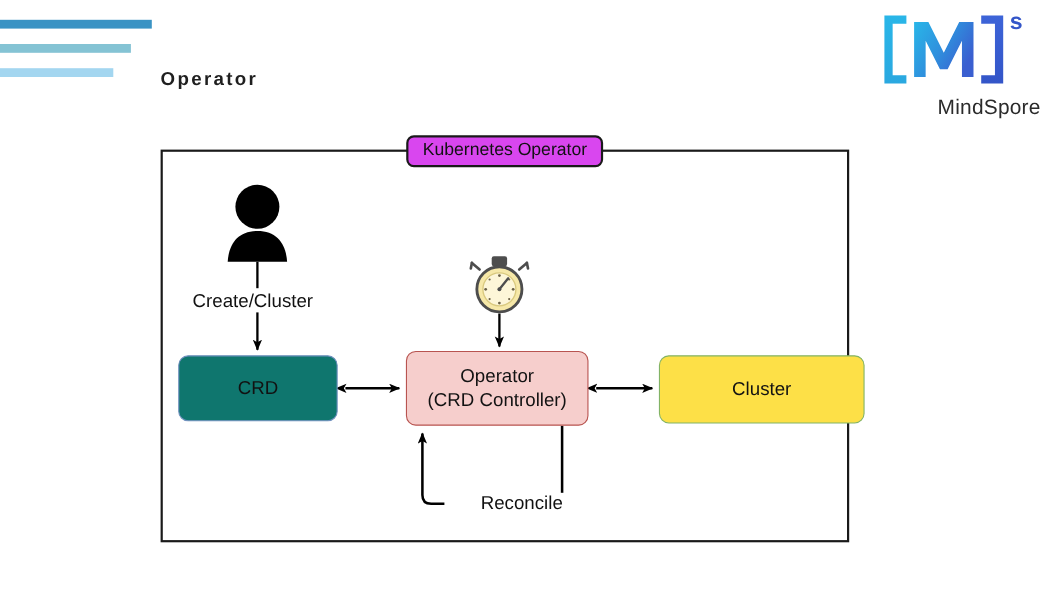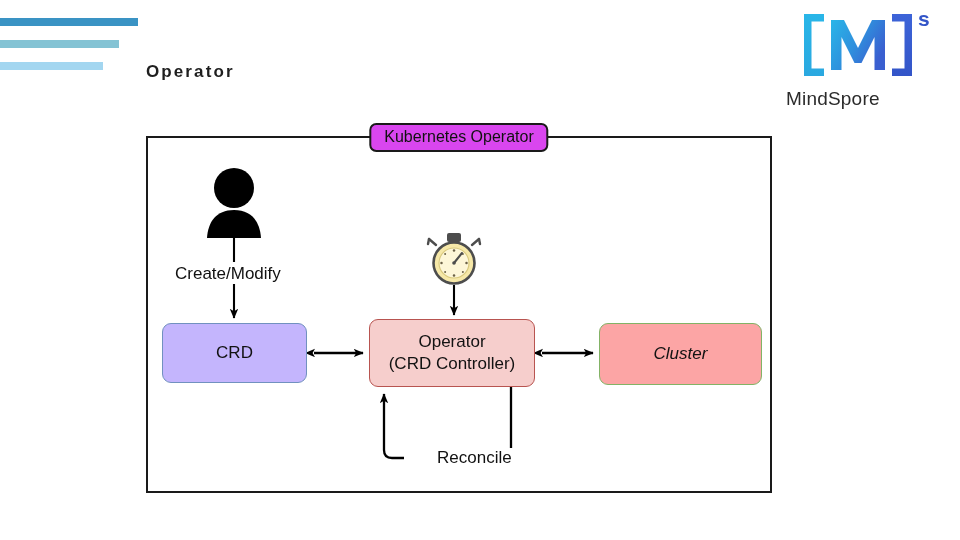--- a/index.html
+++ b/index.html
@@ -66,7 +66,7 @@
     left: 0;
     top: 84px;
     width: 160px;
-    text-align: left;
+    text-align: right;
     font-size: 19px;
     color: #2b2b2b;
     letter-spacing: 0.2px;

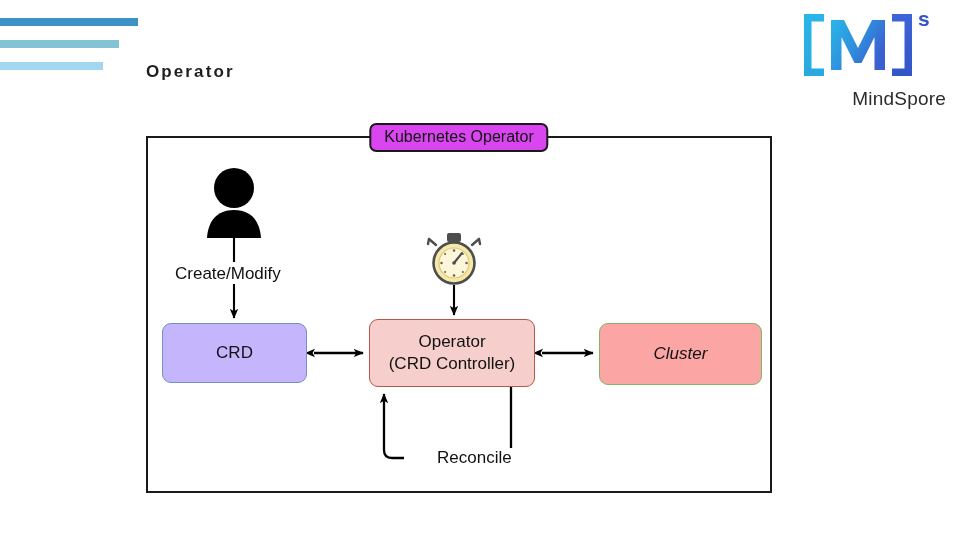--- a/index.html
+++ b/index.html
@@ -277,7 +277,7 @@
     <span>Cluster</span>
   </div>
 
-  <div class="diagram-label" id="label-create-modify">Create/Modify</div>
+  <div class="diagram-label" id="label-create-modify">Create/Cluster</div>
 
   <div class="diagram-label" id="label-reconcile">Reconcile</div>
 

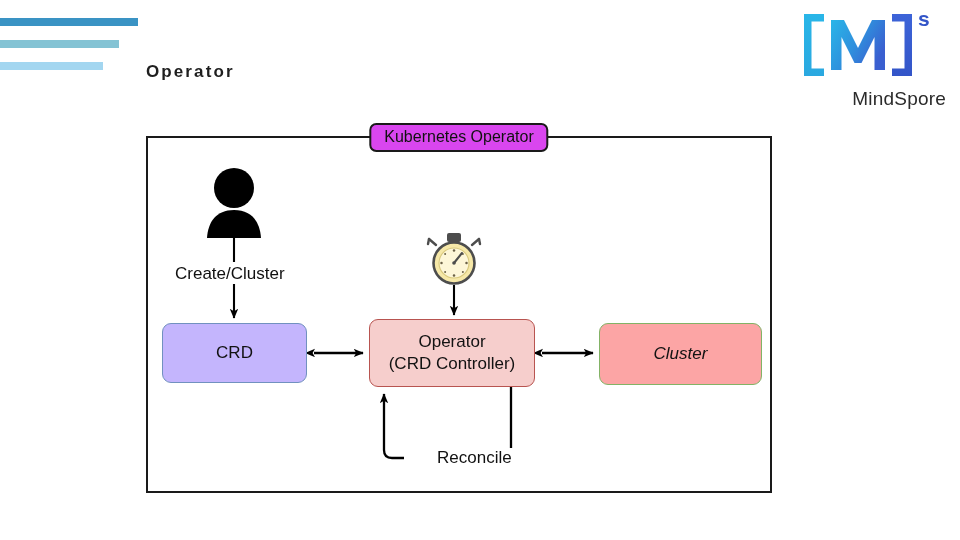--- a/index.html
+++ b/index.html
@@ -130,7 +130,7 @@
     top: 185px;
     width: 145px;
     height: 60px;
-    background: #c4b5fd;
+    background: #0f766e;
     border-color: #7191bf;
   }
   #node-operator {

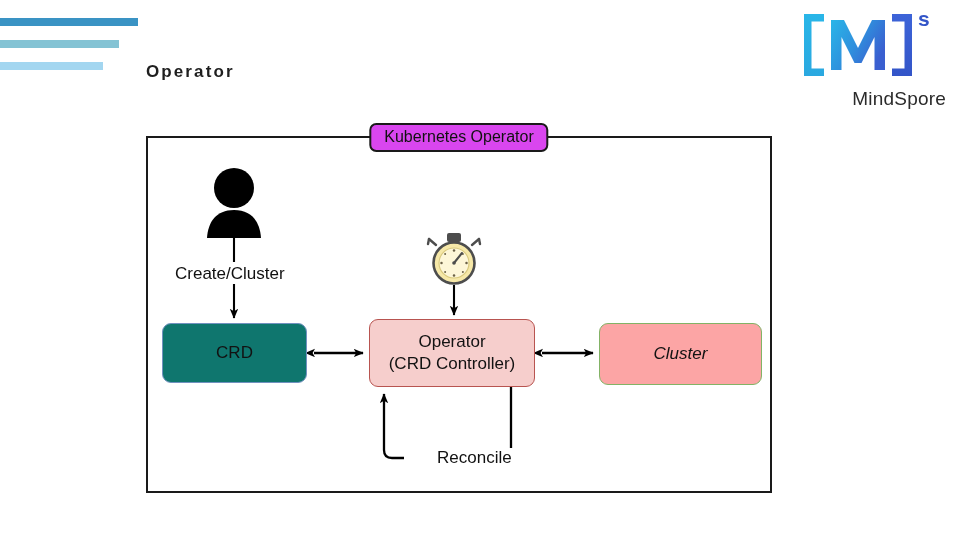--- a/index.html
+++ b/index.html
@@ -144,11 +144,10 @@
   #node-cluster {
     left: 451px;
     top: 185px;
-    width: 163px;
+    width: 187px;
     height: 62px;
-    background: #fca5a5;
+    background: #fde047;
     border-color: #82b366;
-    font-style: italic;
   }
 
   

